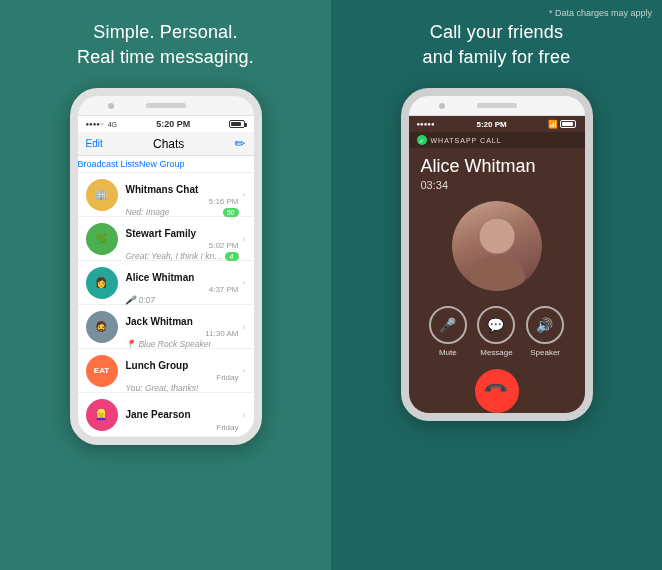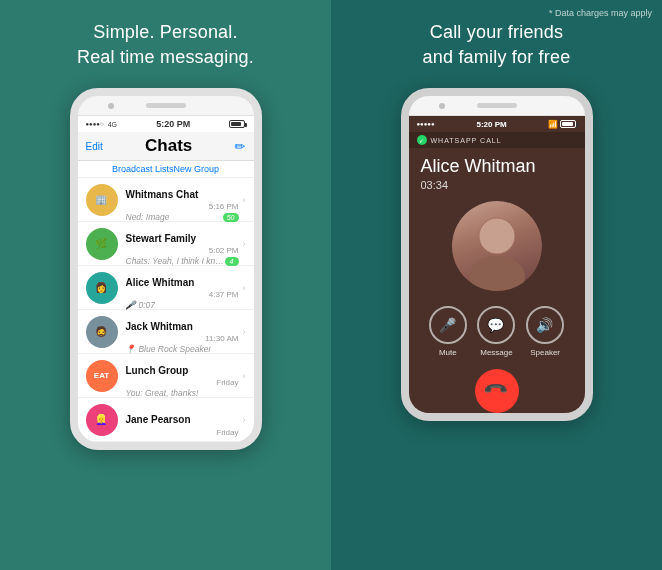--- a/index.html
+++ b/index.html
@@ -108,7 +108,7 @@
       padding: 4px 8px;
     }
     .nav-edit { color: #007aff; font-size: 10px; }
-    .nav-title { font-weight: 700; font-size: 17px; }
+    .nav-title { font-weight: 400; font-size: 12px; }
     .nav-compose {
       color: #007aff;
       font-size: 13px;

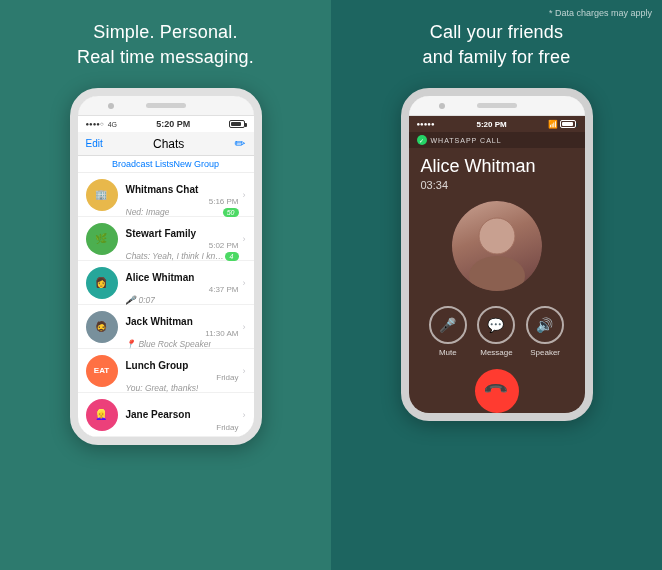--- a/index.html
+++ b/index.html
@@ -116,8 +116,8 @@
     }
     .broadcast-bar {
       display: flex;
-      justify-content: center;
-      padding: 3px 8px;
+      justify-content: flex-start;
+      padding: 3px 0;
       background: white;
       border-bottom: 1px solid #eee;
     }

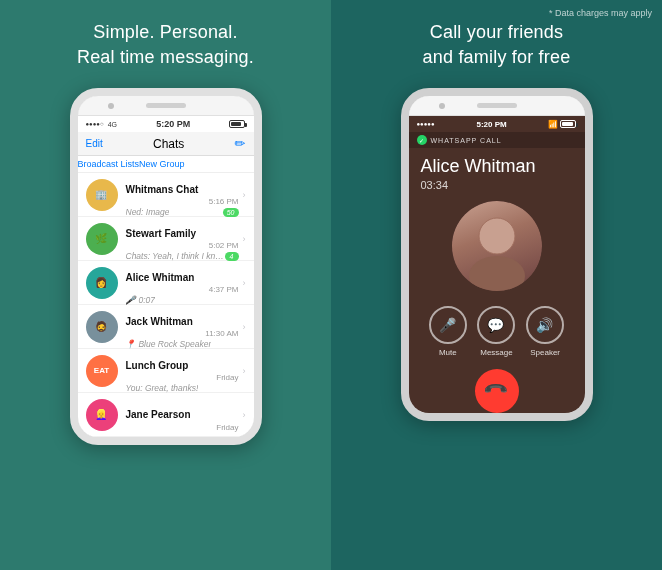--- a/index.html
+++ b/index.html
@@ -307,7 +307,7 @@
           </div>
           <div class="chat-msg-row">
             <span class="chat-msg">
-              <span>Chats:</span>
+              <span>Great:</span>
               <span>Yeah, I think I know wha...</span>
             </span>
             <span class="chat-badge">4</span>

